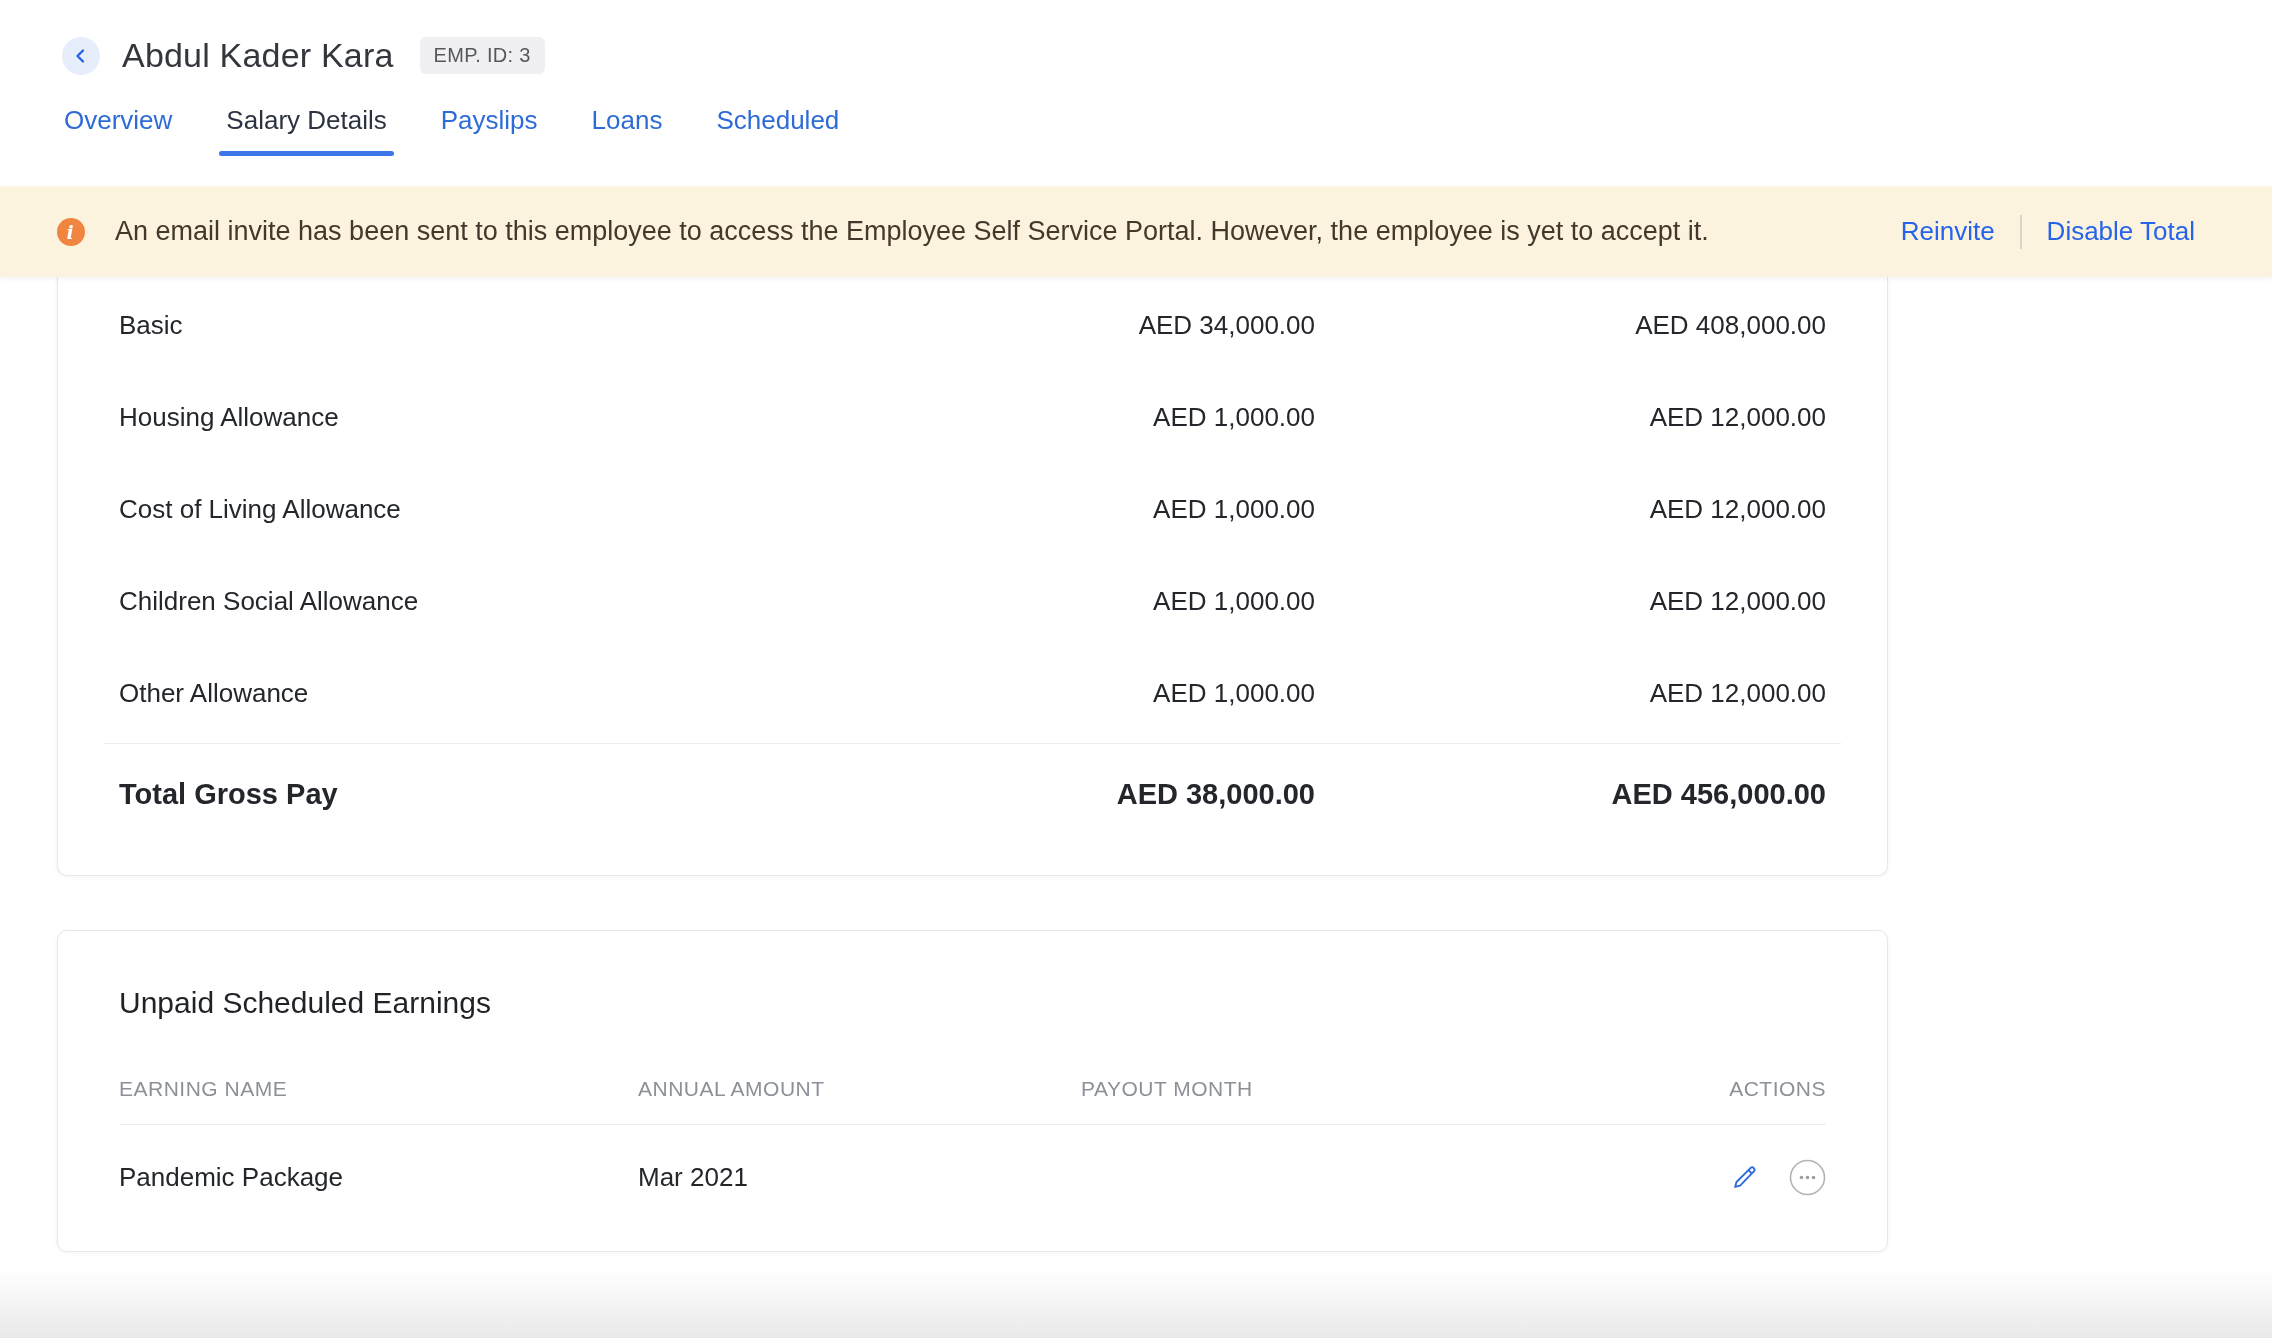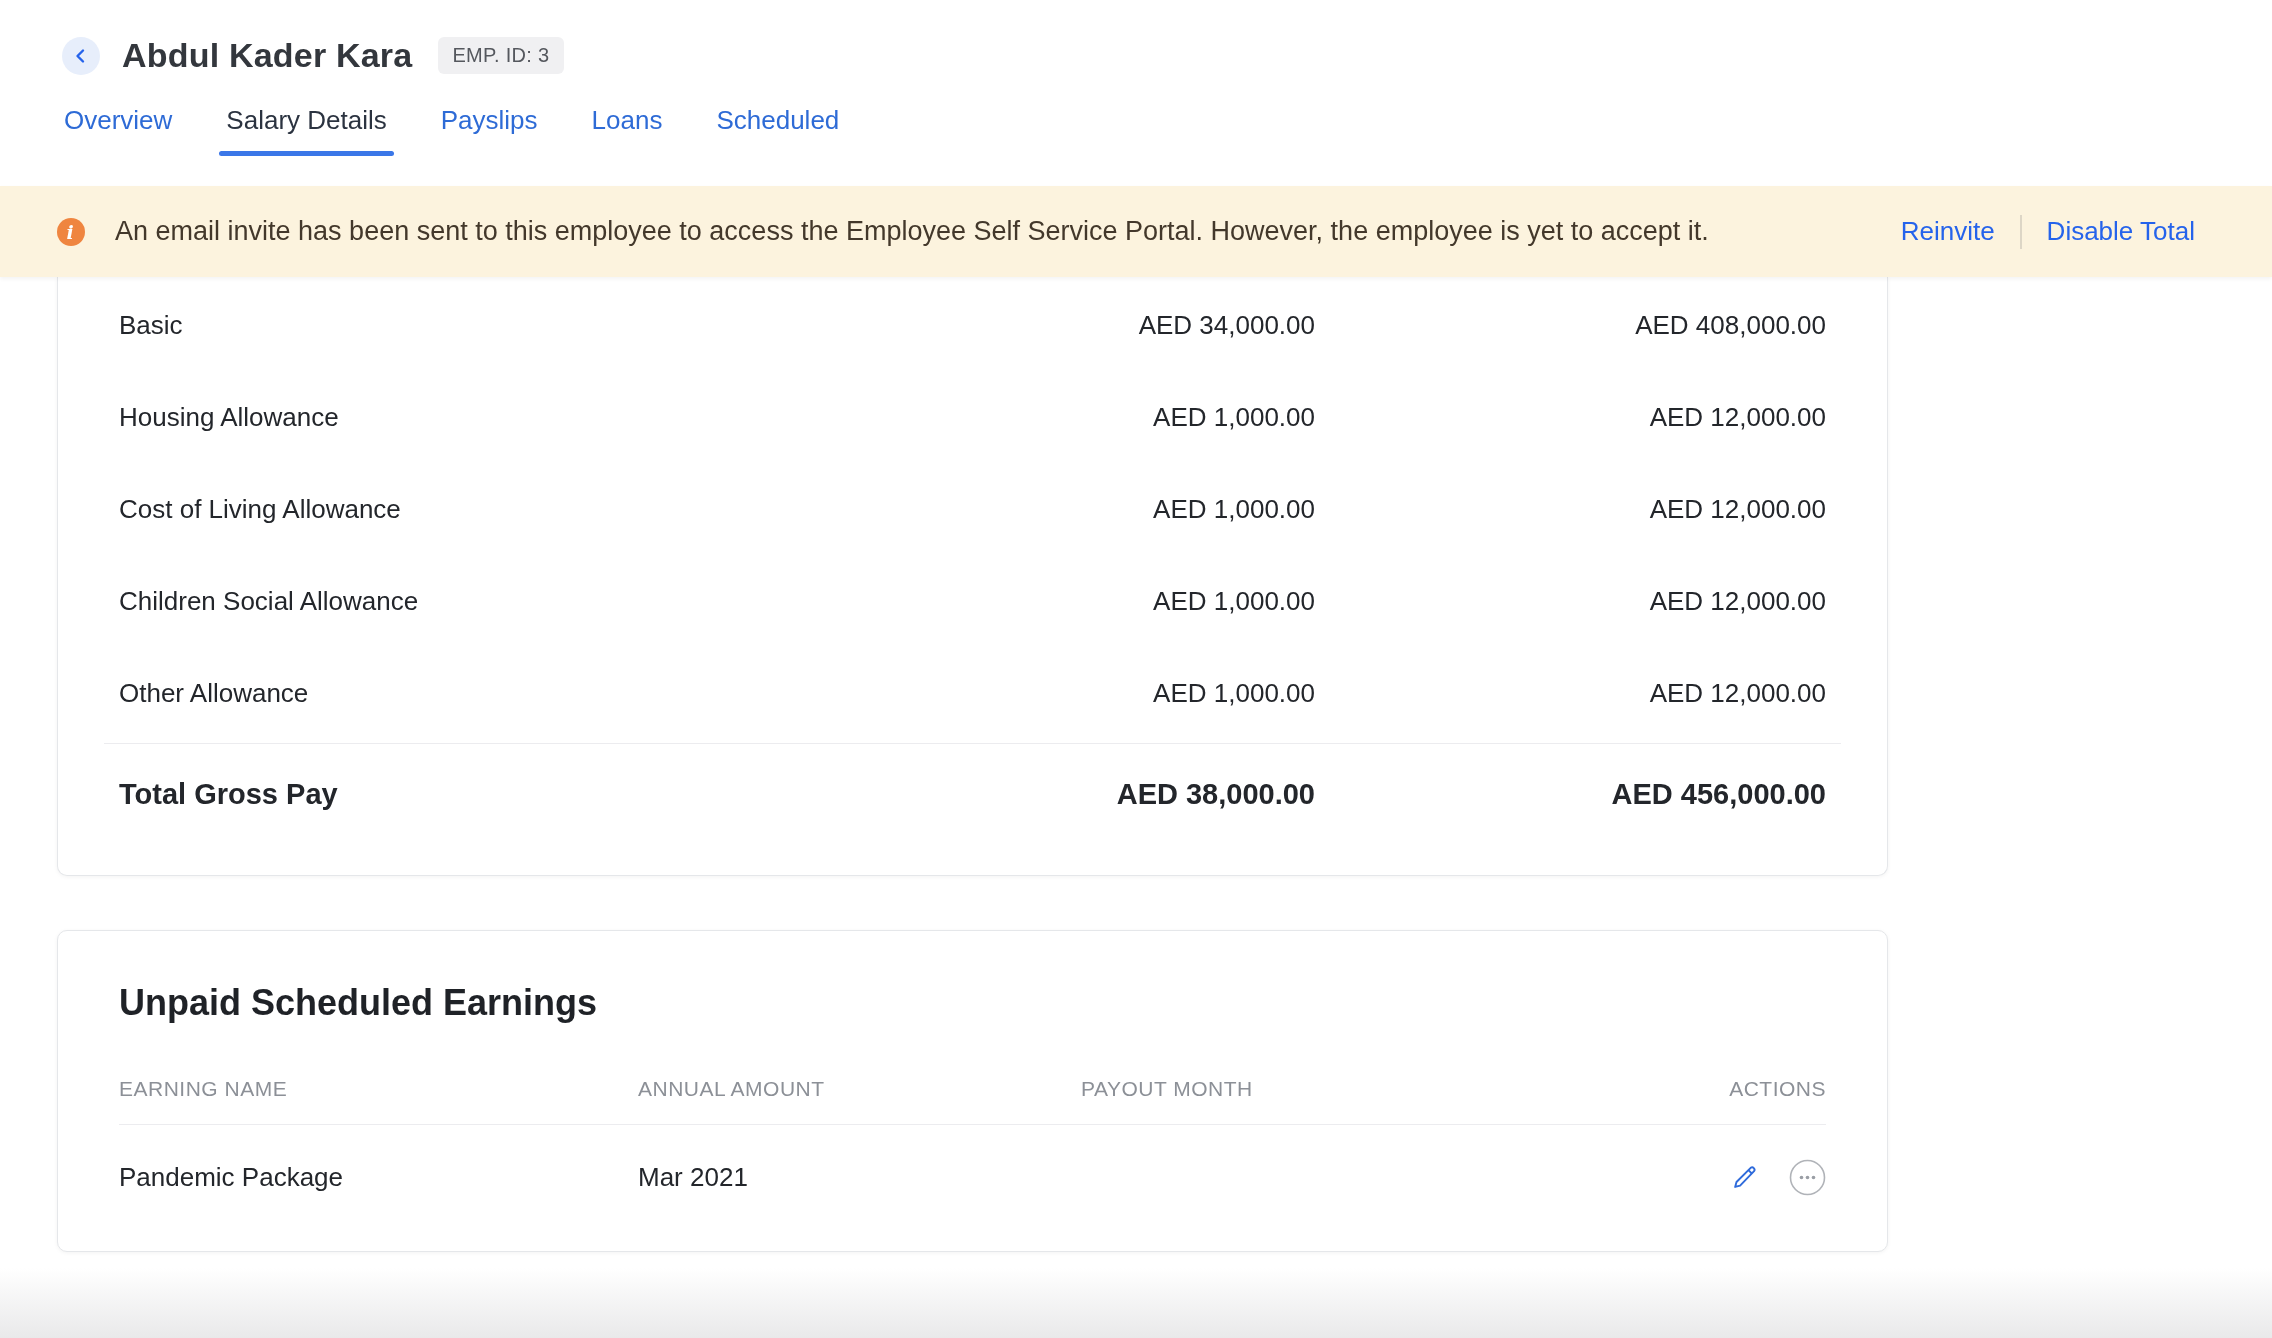--- a/index.html
+++ b/index.html
@@ -11,7 +11,7 @@
   .header-row { display:flex; align-items:center; padding:36px 0 0 62px; }
   .back-btn { width:38px; height:38px; border-radius:50%; background:#e7eefb;
     display:flex; align-items:center; justify-content:center; cursor:pointer; flex:0 0 auto; }
-  .page-title { margin-left:22px; font-size:34px; font-weight:700; color:#33373d; letter-spacing:.2px; }
+  .page-title { margin-left:22px; font-size:34px; font-weight:400; color:#33373d; letter-spacing:.2px; }
   .emp-badge { margin-left:26px; background:#f0f0f2; color:#55585e; font-size:20px;
     padding:7px 14px; border-radius:6px; letter-spacing:.3px; }
 

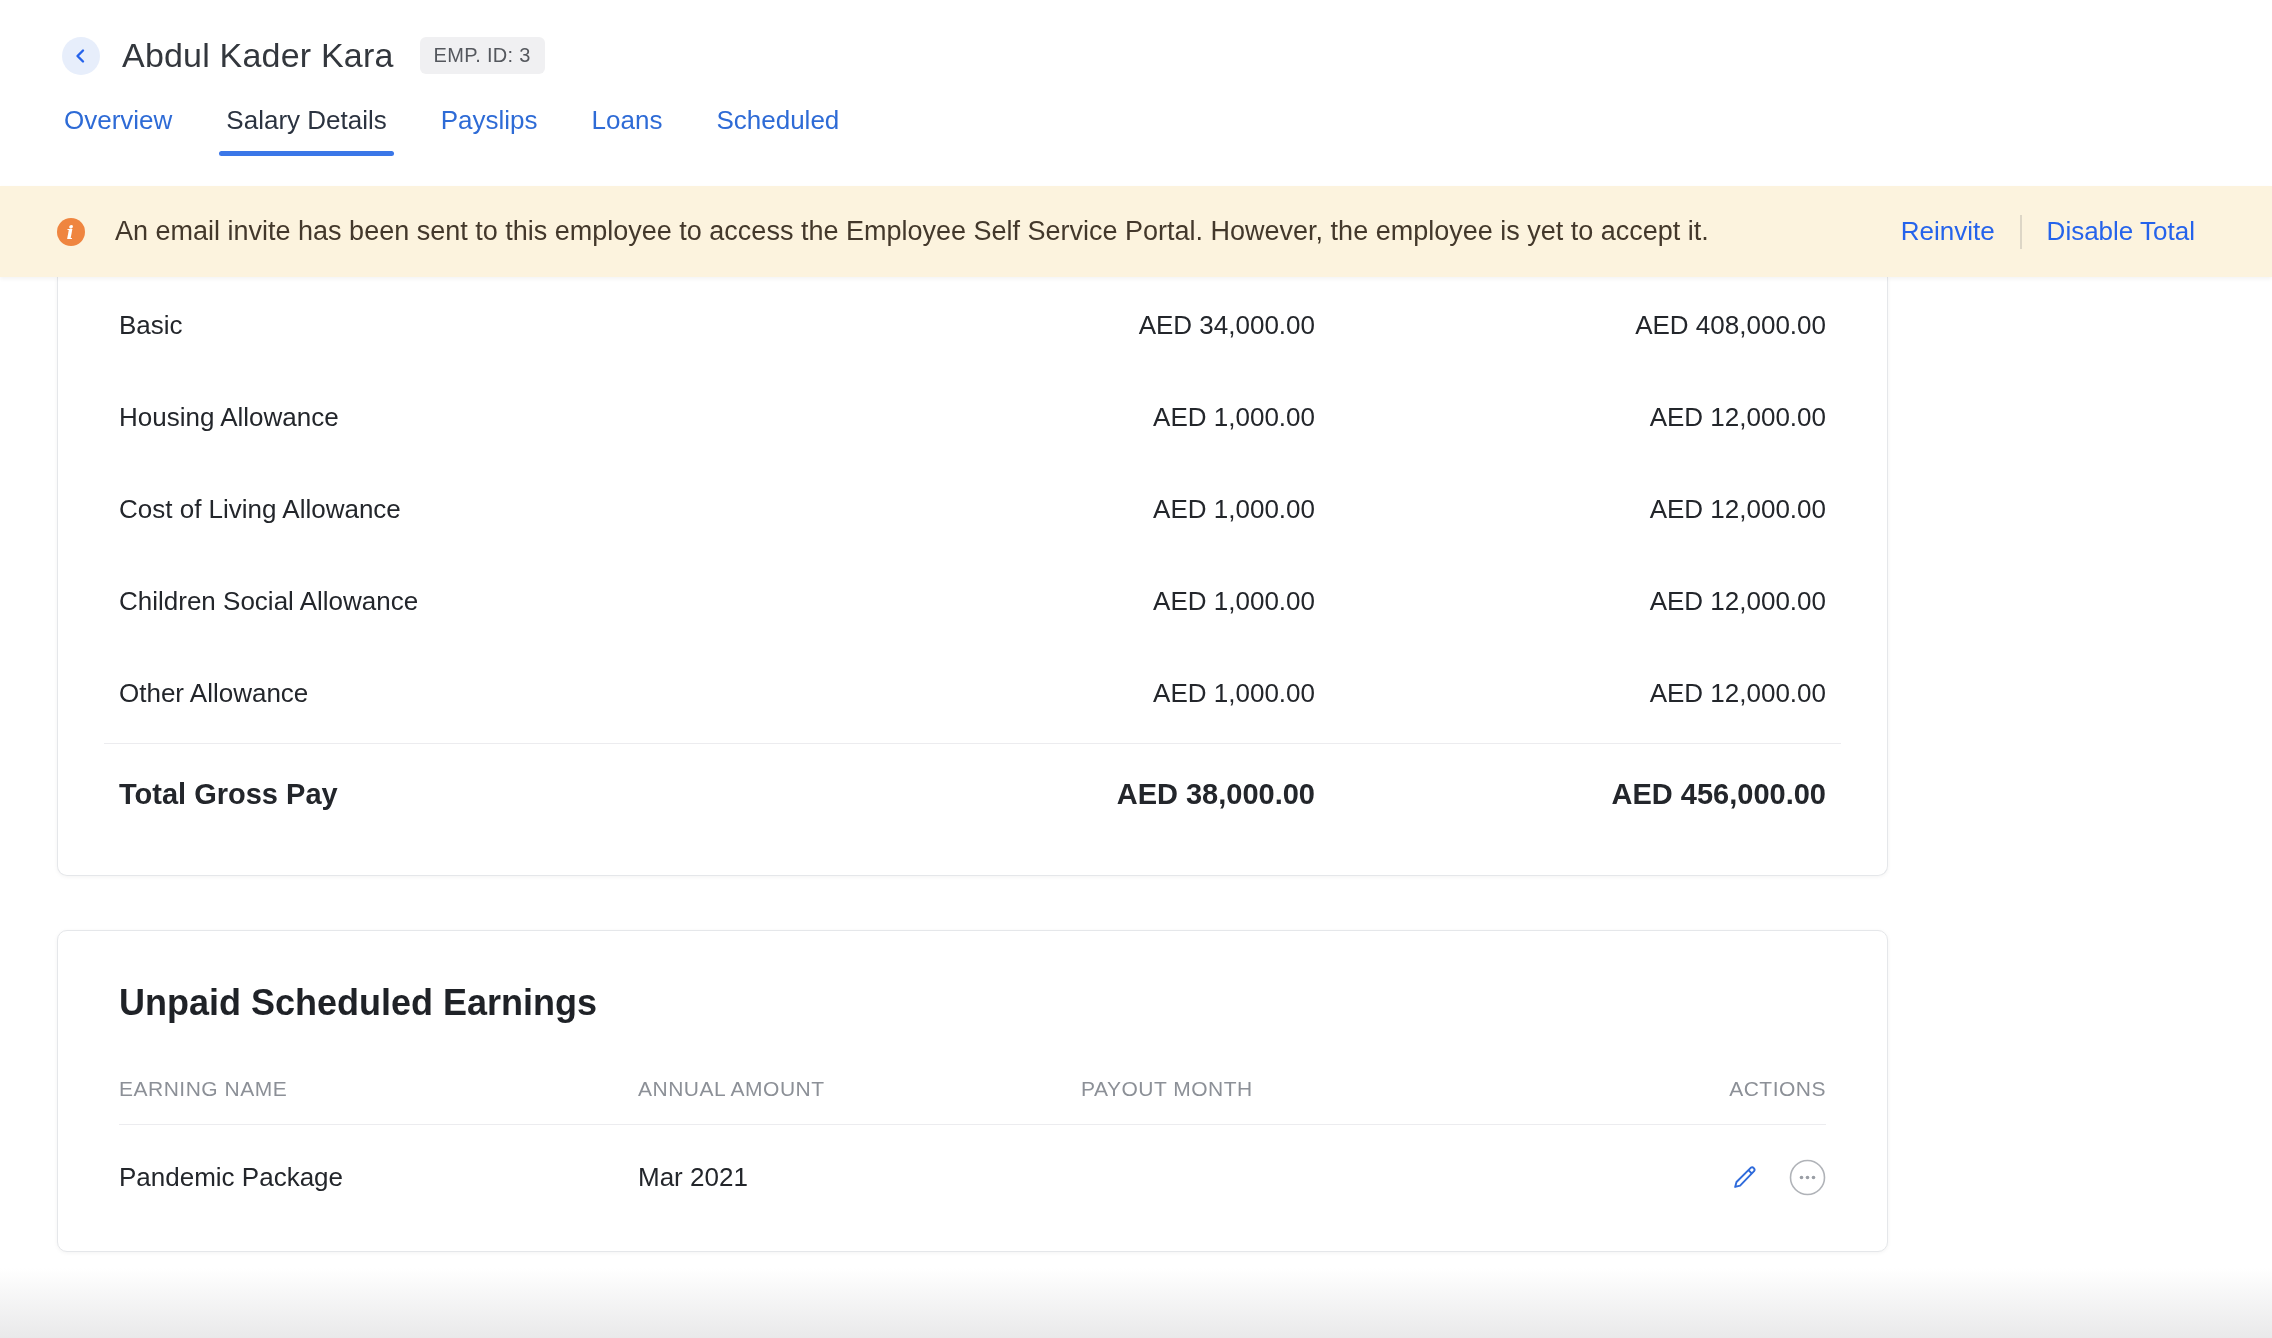--- a/index.html
+++ b/index.html
@@ -47,7 +47,7 @@
   .srow.total { height:100px; font-size:29px; font-weight:700; }
 
   
-  .e-title { font-size:36px; font-weight:700; color:#1f2227; line-height:36px; }
+  .e-title { font-size:30px; font-weight:400; color:#1f2227; line-height:36px; }
   .ehead { display:flex; margin-top:56px; font-size:21px; color:#8c9097; letter-spacing:.5px; }
   .erow { display:flex; align-items:center; height:104px; font-size:26px; color:#23262b; }
   .col-name { width:519px; }

